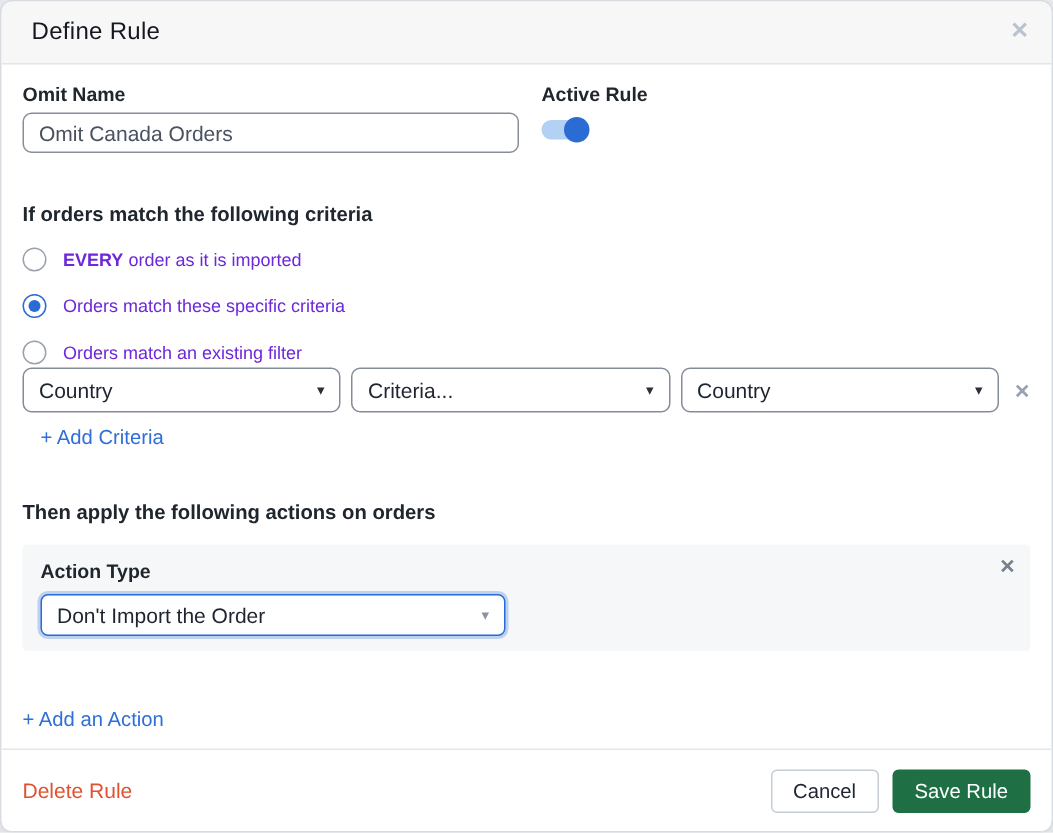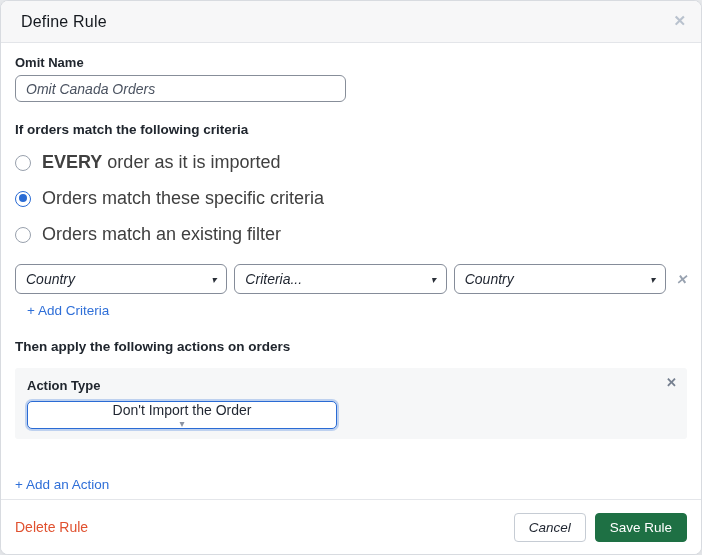--- a/index.html
+++ b/index.html
@@ -113,6 +113,12 @@
         <div class="field-label">Omit Name</div>
         <input class="text-input" type="text" value="Omit Canada Orders" style="">
       </div>
+      <div>
+        <div class="field-label">Active Rule</div>
+        <div class="toggle">
+          <div class="knob"></div>
+        </div>
+      </div>
     </div>
 
     <div class="section-heading">If orders match the following criteria</div>

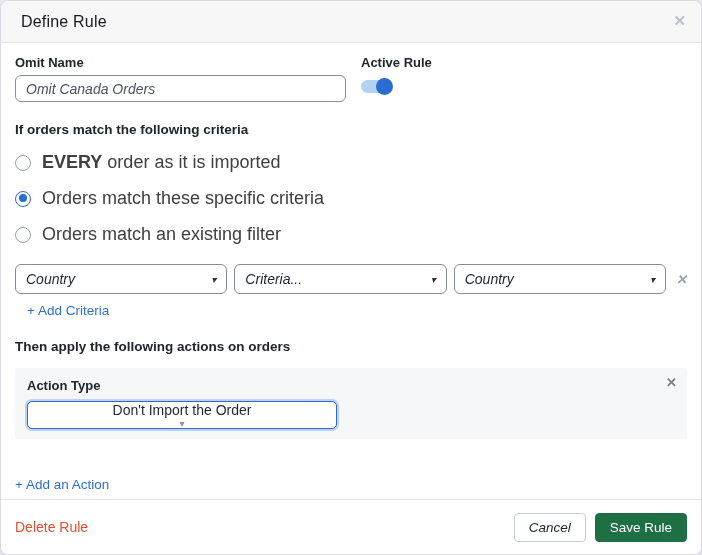--- a/index.html
+++ b/index.html
@@ -27,7 +27,7 @@
   .text-input {
     margin-top:5px; width:331px; height:27px; border:1px solid #878e99;
     border-radius:6px; padding:0 10px; font-size:14px; color:#4a5260;
-    font-family:"Liberation Sans", sans-serif; background:#fff; outline:none; display:block;font-style:italic;
+    font-family:"Liberation Sans", sans-serif; background:#fff; outline:none; display:block;
   }
   .toggle {
     margin-top:10px; width:30px; height:13px; border-radius:7px;

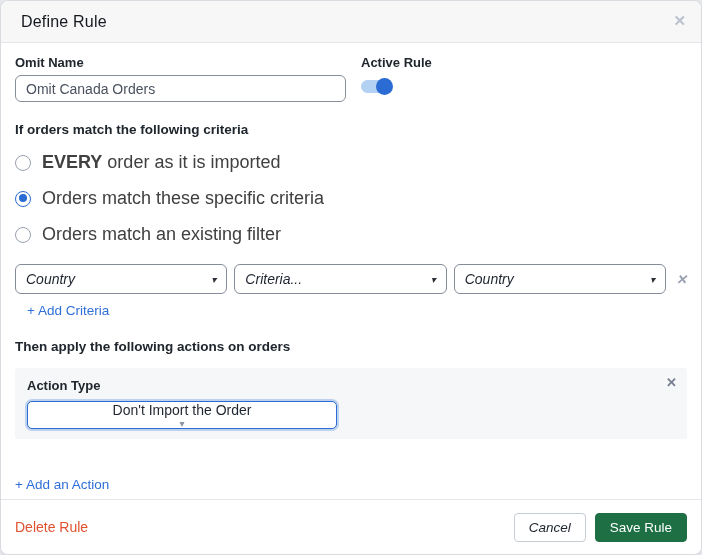--- a/index.html
+++ b/index.html
@@ -37,7 +37,7 @@
     position:absolute; right:-2px; top:-2px; width:17px; height:17px;
     border-radius:50%; background:var(--accent,#2a6bd4);
   }
-  .section-heading { margin-top:20px; font-size:13.5px; font-weight:700; color:#20262e; }
+  .section-heading { margin-top:33px; font-size:13.5px; font-weight:700; color:#20262e; }
   
   .radio-row { margin-top:15px; display:flex; align-items:center; gap:11px; cursor:pointer; }
   .radio {

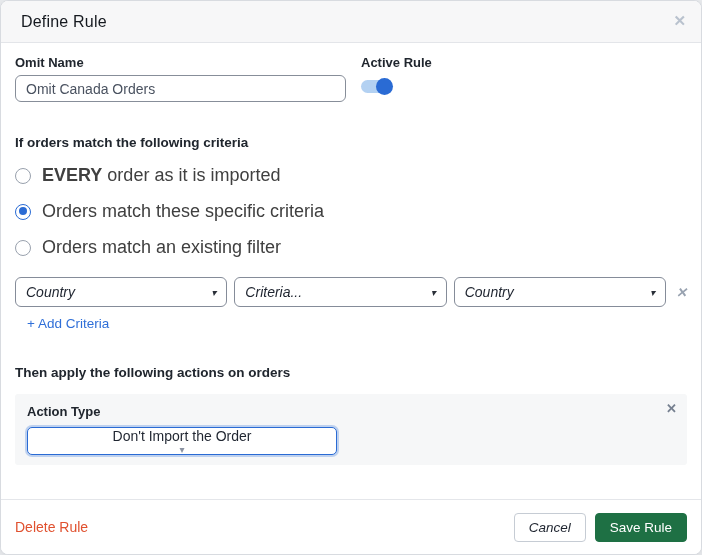--- a/index.html
+++ b/index.html
@@ -49,7 +49,7 @@
     content:''; position:absolute; left:2.5px; top:2.5px; width:8px; height:8px;
     border-radius:50%; background:var(--accent,#2a6bd4);
   }
-  .radio-label { font-size:18px; color:#404040;text-align:center; }
+  .radio-label { font-size:12px; color:#6d28d9;text-align:center; }
   .radio-label b { font-weight:700; }
   
   .criteria-row { margin-top:19px; display:flex; align-items:center;font-style:italic; }

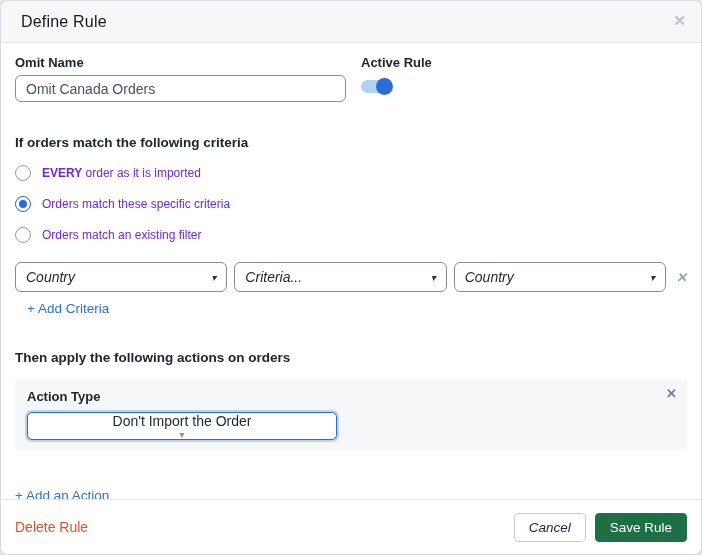--- a/index.html
+++ b/index.html
@@ -52,7 +52,7 @@
   .radio-label { font-size:12px; color:#6d28d9;text-align:center; }
   .radio-label b { font-weight:700; }
   
-  .criteria-row { margin-top:19px; display:flex; align-items:center;font-style:italic; }
+  .criteria-row { margin-top:2px; display:flex; align-items:center; }
   .select {
     width:214px; height:30px; border:1px solid #858c99; border-radius:6px;
     background:#fff; display:flex; align-items:center; justify-content:space-between;

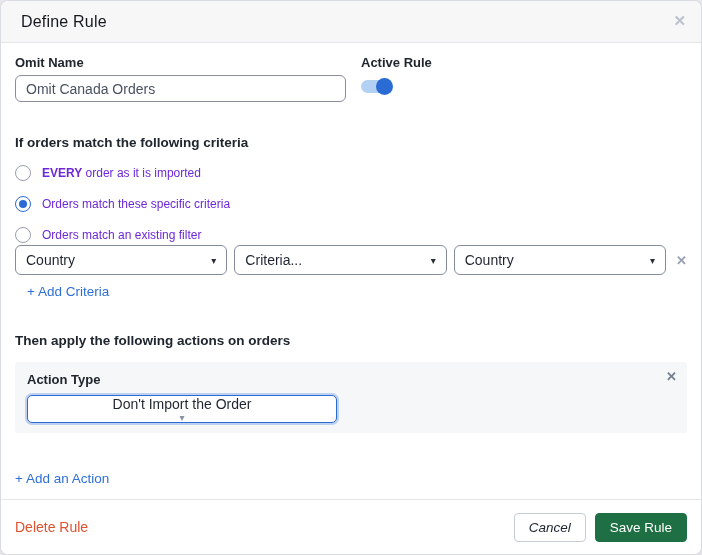--- a/index.html
+++ b/index.html
@@ -76,7 +76,7 @@
     border:1.5px solid var(--accent,#2a6bd4);
     box-shadow:0 0 0 2px rgba(47,111,216,.28);
     display:flex; align-items:center; justify-content:space-between;
-    padding:0 10px; font-size:14px; color:#1f2530; cursor:pointer;flex-direction:column;
+    padding:0 10px; font-size:14px; color:#1f2530; cursor:pointer;
   }
   .action-select .caret { font-size:10px; color:#8b93a2; }
   .add-action { margin-top:25px; font-size:14px; }

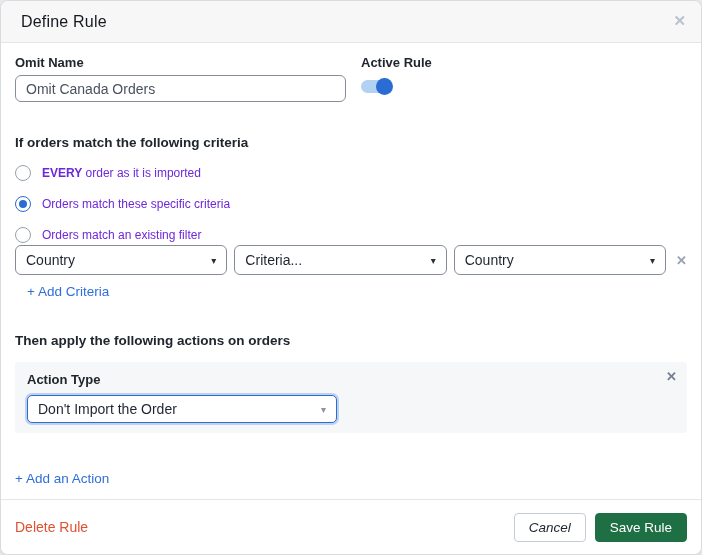--- a/index.html
+++ b/index.html
@@ -93,7 +93,7 @@
     display:inline-flex; align-items:center; cursor:pointer;
     font-family:"Liberation Sans", sans-serif;
   }
-  .btn-cancel { background:#fff; border:1px solid #c6ccd4; color:#1f2530; margin-right:9px;font-style:italic; }
+  .btn-cancel { background:#fff; border:1px solid #c6ccd4; color:#1f2530; margin-right:9px; }
   .btn-save { background:var(--save,#1e7044); border:1px solid var(--save,#1e7044); color:#fff; font-weight:500; }
 </style>
 </head>

